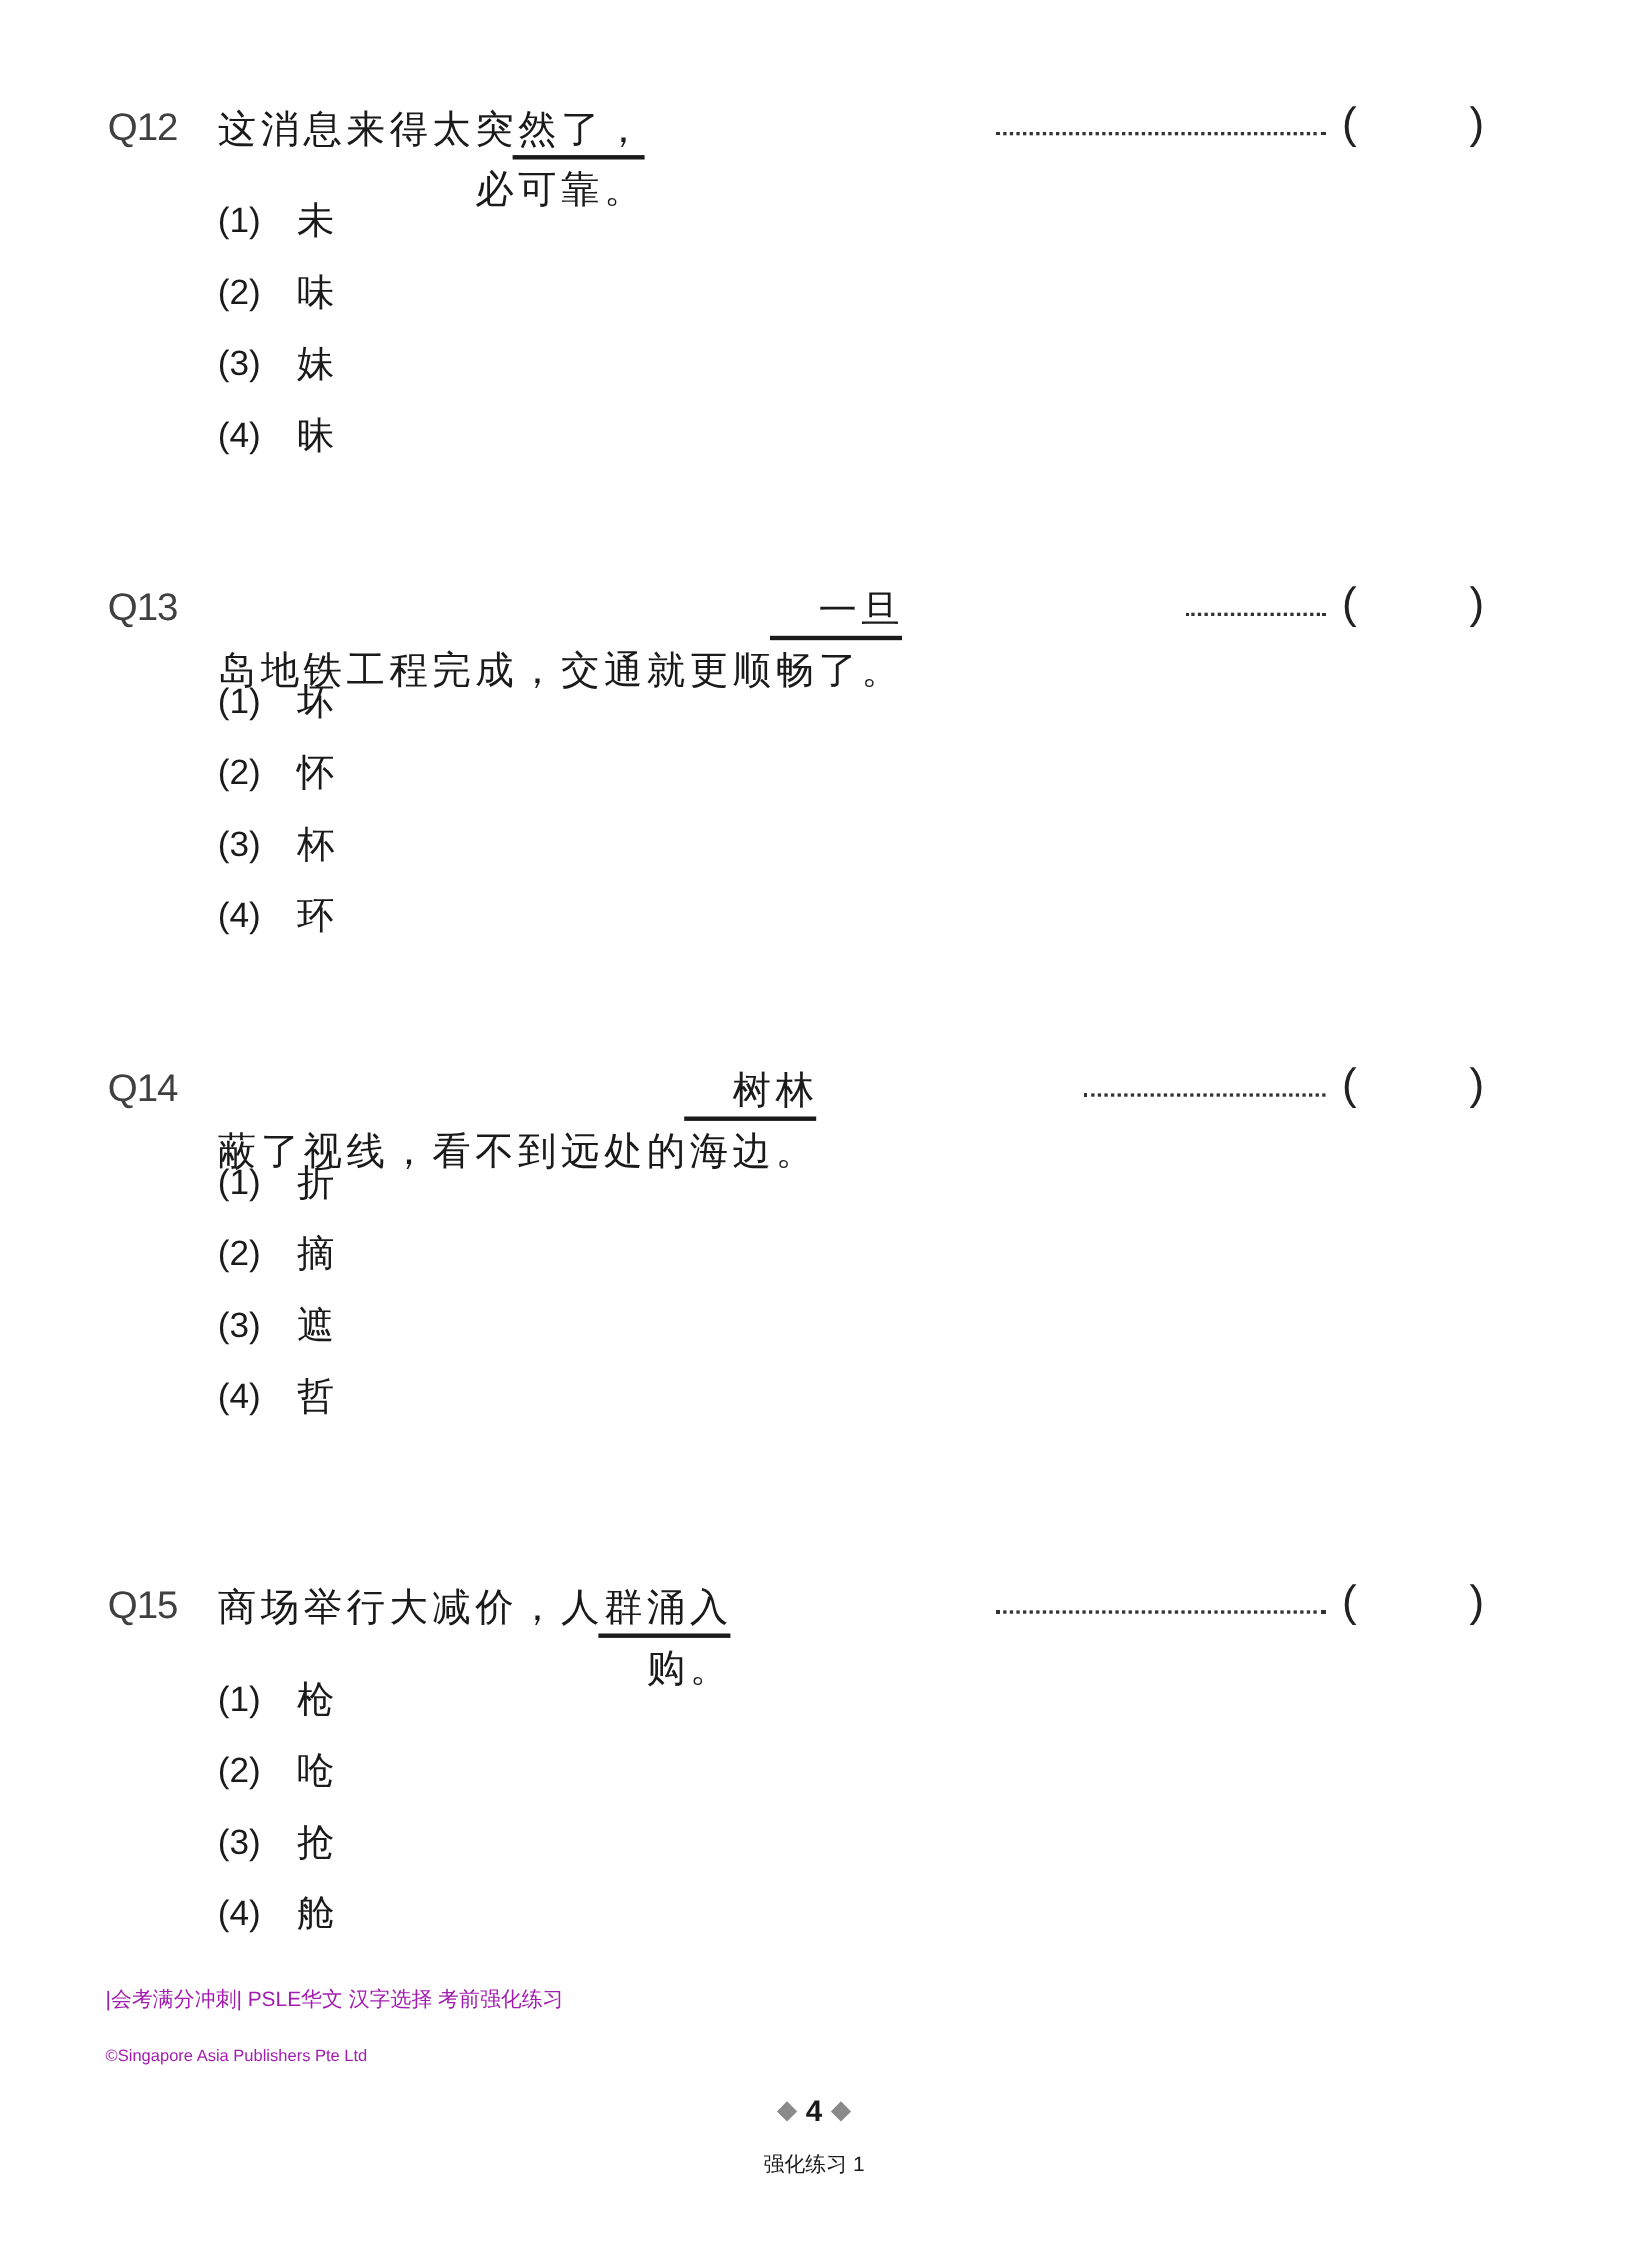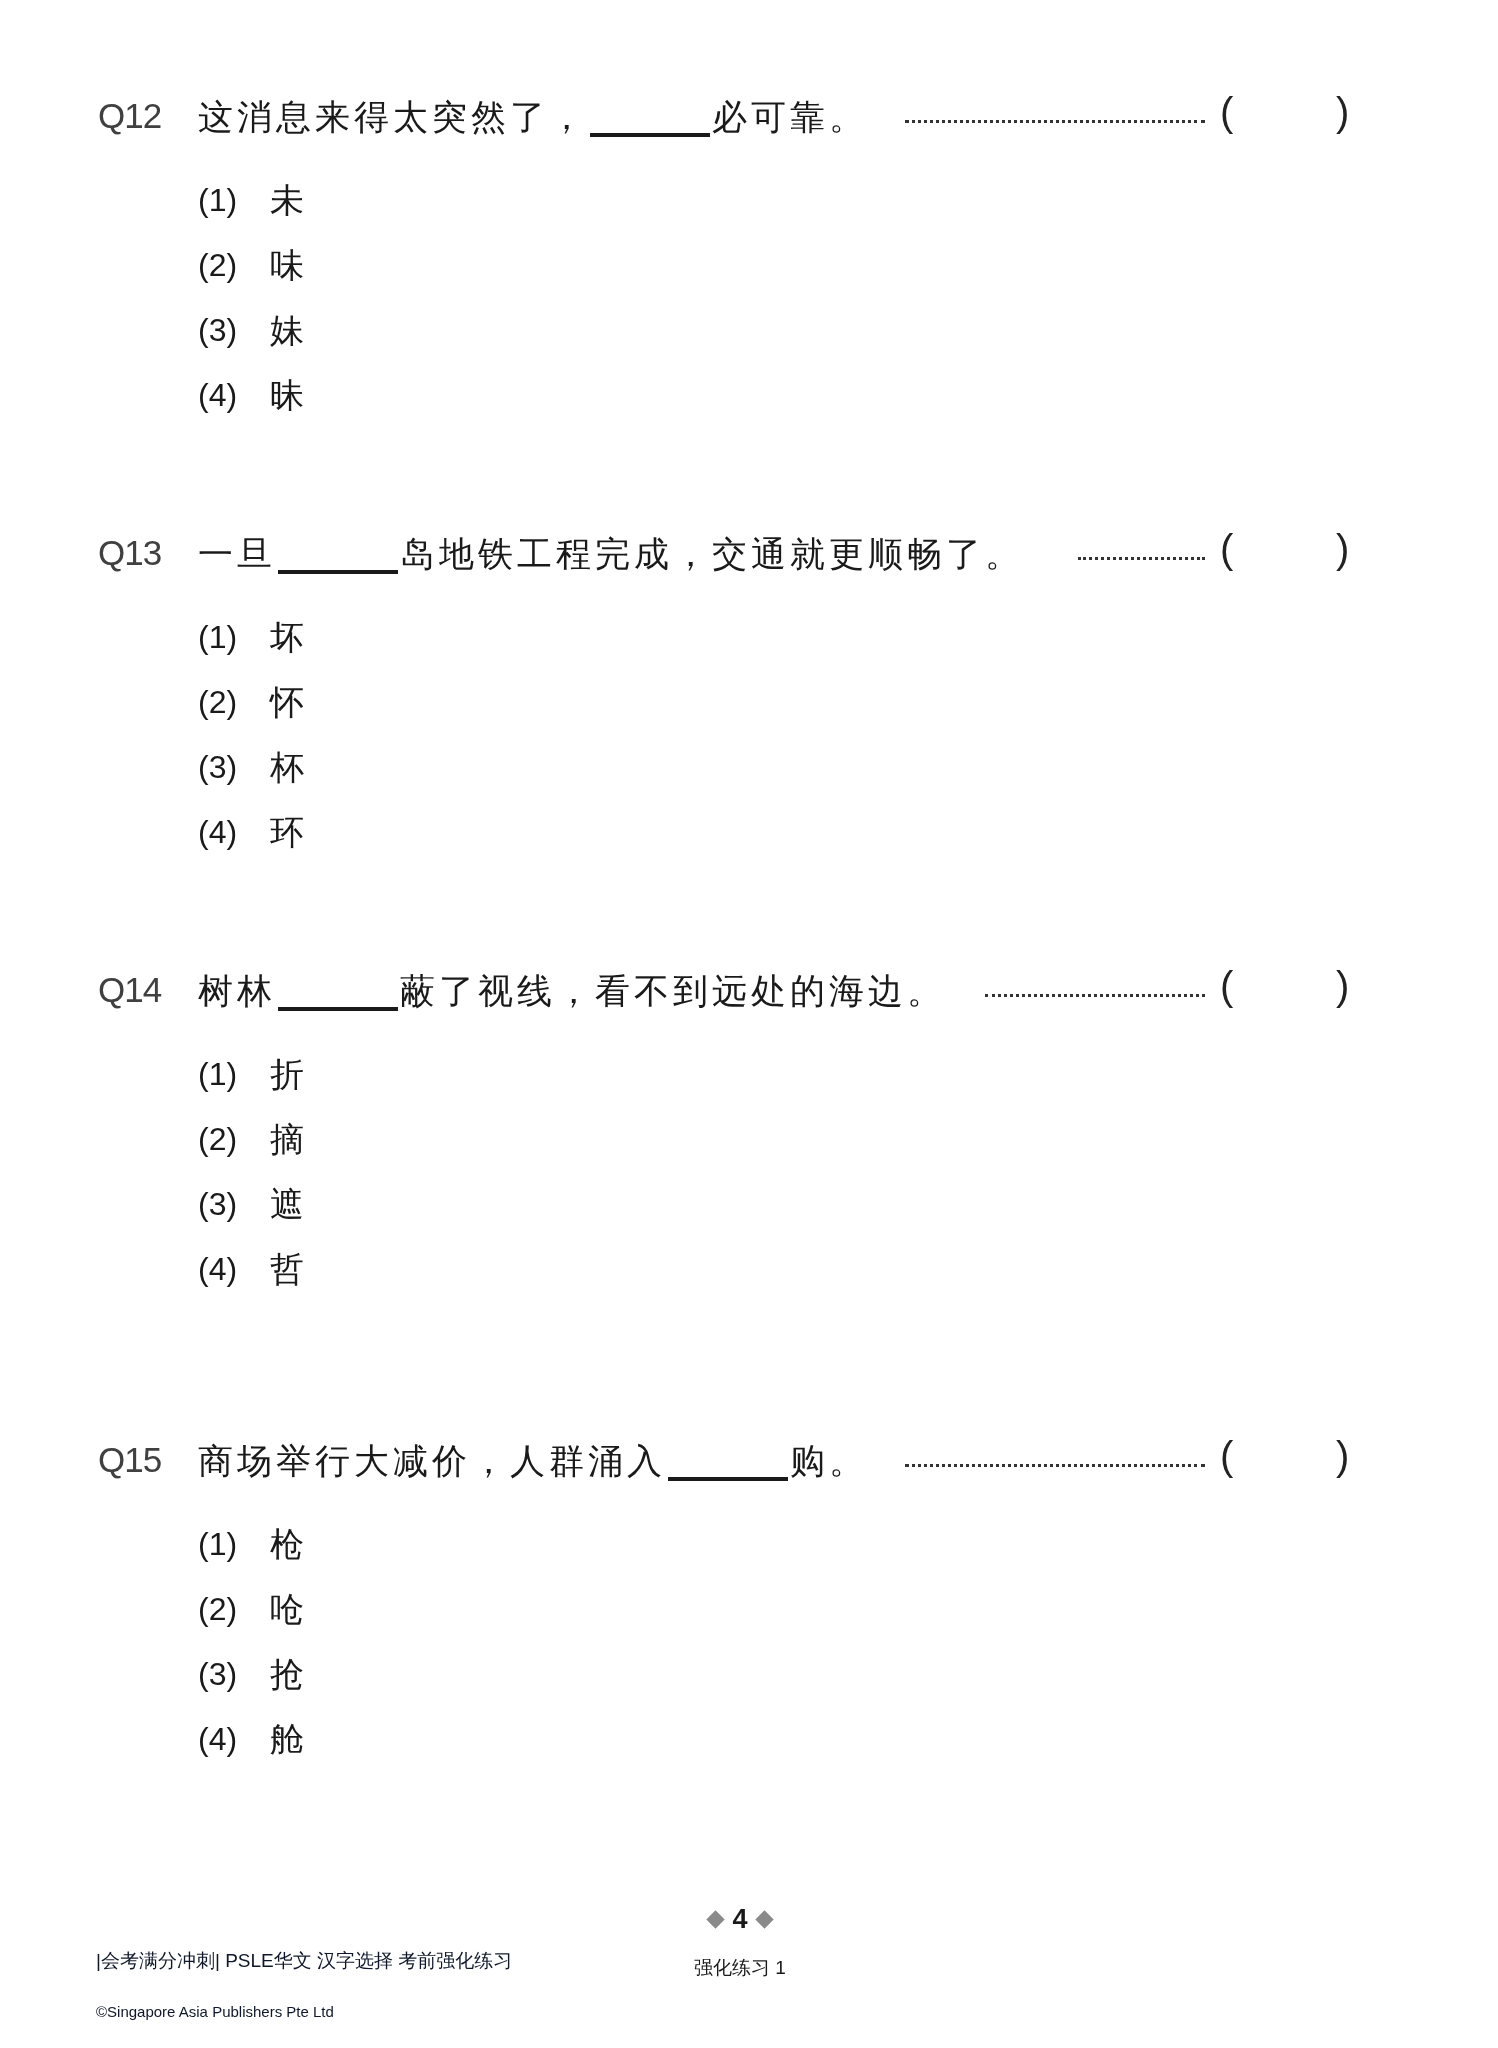--- a/index.html
+++ b/index.html
@@ -9,7 +9,7 @@
   .question { position: absolute; left: 0; width: 1498px; height: 420px; }
   .q-line { position: absolute; left: 0; top: 0; width: 1498px; height: 56px; }
   .q-num { position: absolute; left: 98px; top: 6px; font-family: "Liberation Sans", sans-serif; font-size: 35px; letter-spacing: -1px; color: #404040; }
-  .q-stem { position: absolute; left: 198px; top: 4px; font-family: "DejaVu Serif", serif; font-size: 35px; letter-spacing: 4px; white-space: nowrap; display: flex; align-items: flex-end; color: #1a1a1a; }
+  .q-stem { position: absolute; left: 198px; top: 4px; font-family: "DejaVu Serif", serif; font-size: 35px; letter-spacing: 4px; white-space: nowrap; display: flex; align-items: flex-end; color: #1a1a1a; flex-direction: column; }
   .q-stem .blank { display: inline-block; width: 120px; height: 4px; background: #1a1a1a; margin: 0 2px 4px 2px; }
   .leader { position: absolute; top: 30px; height: 0; border-top: 3px dotted #333; right: 293px; }
   .paren { position: absolute; top: 0px; font-family: "Liberation Sans", sans-serif; font-size: 40px; font-weight: 300; color: #222; }

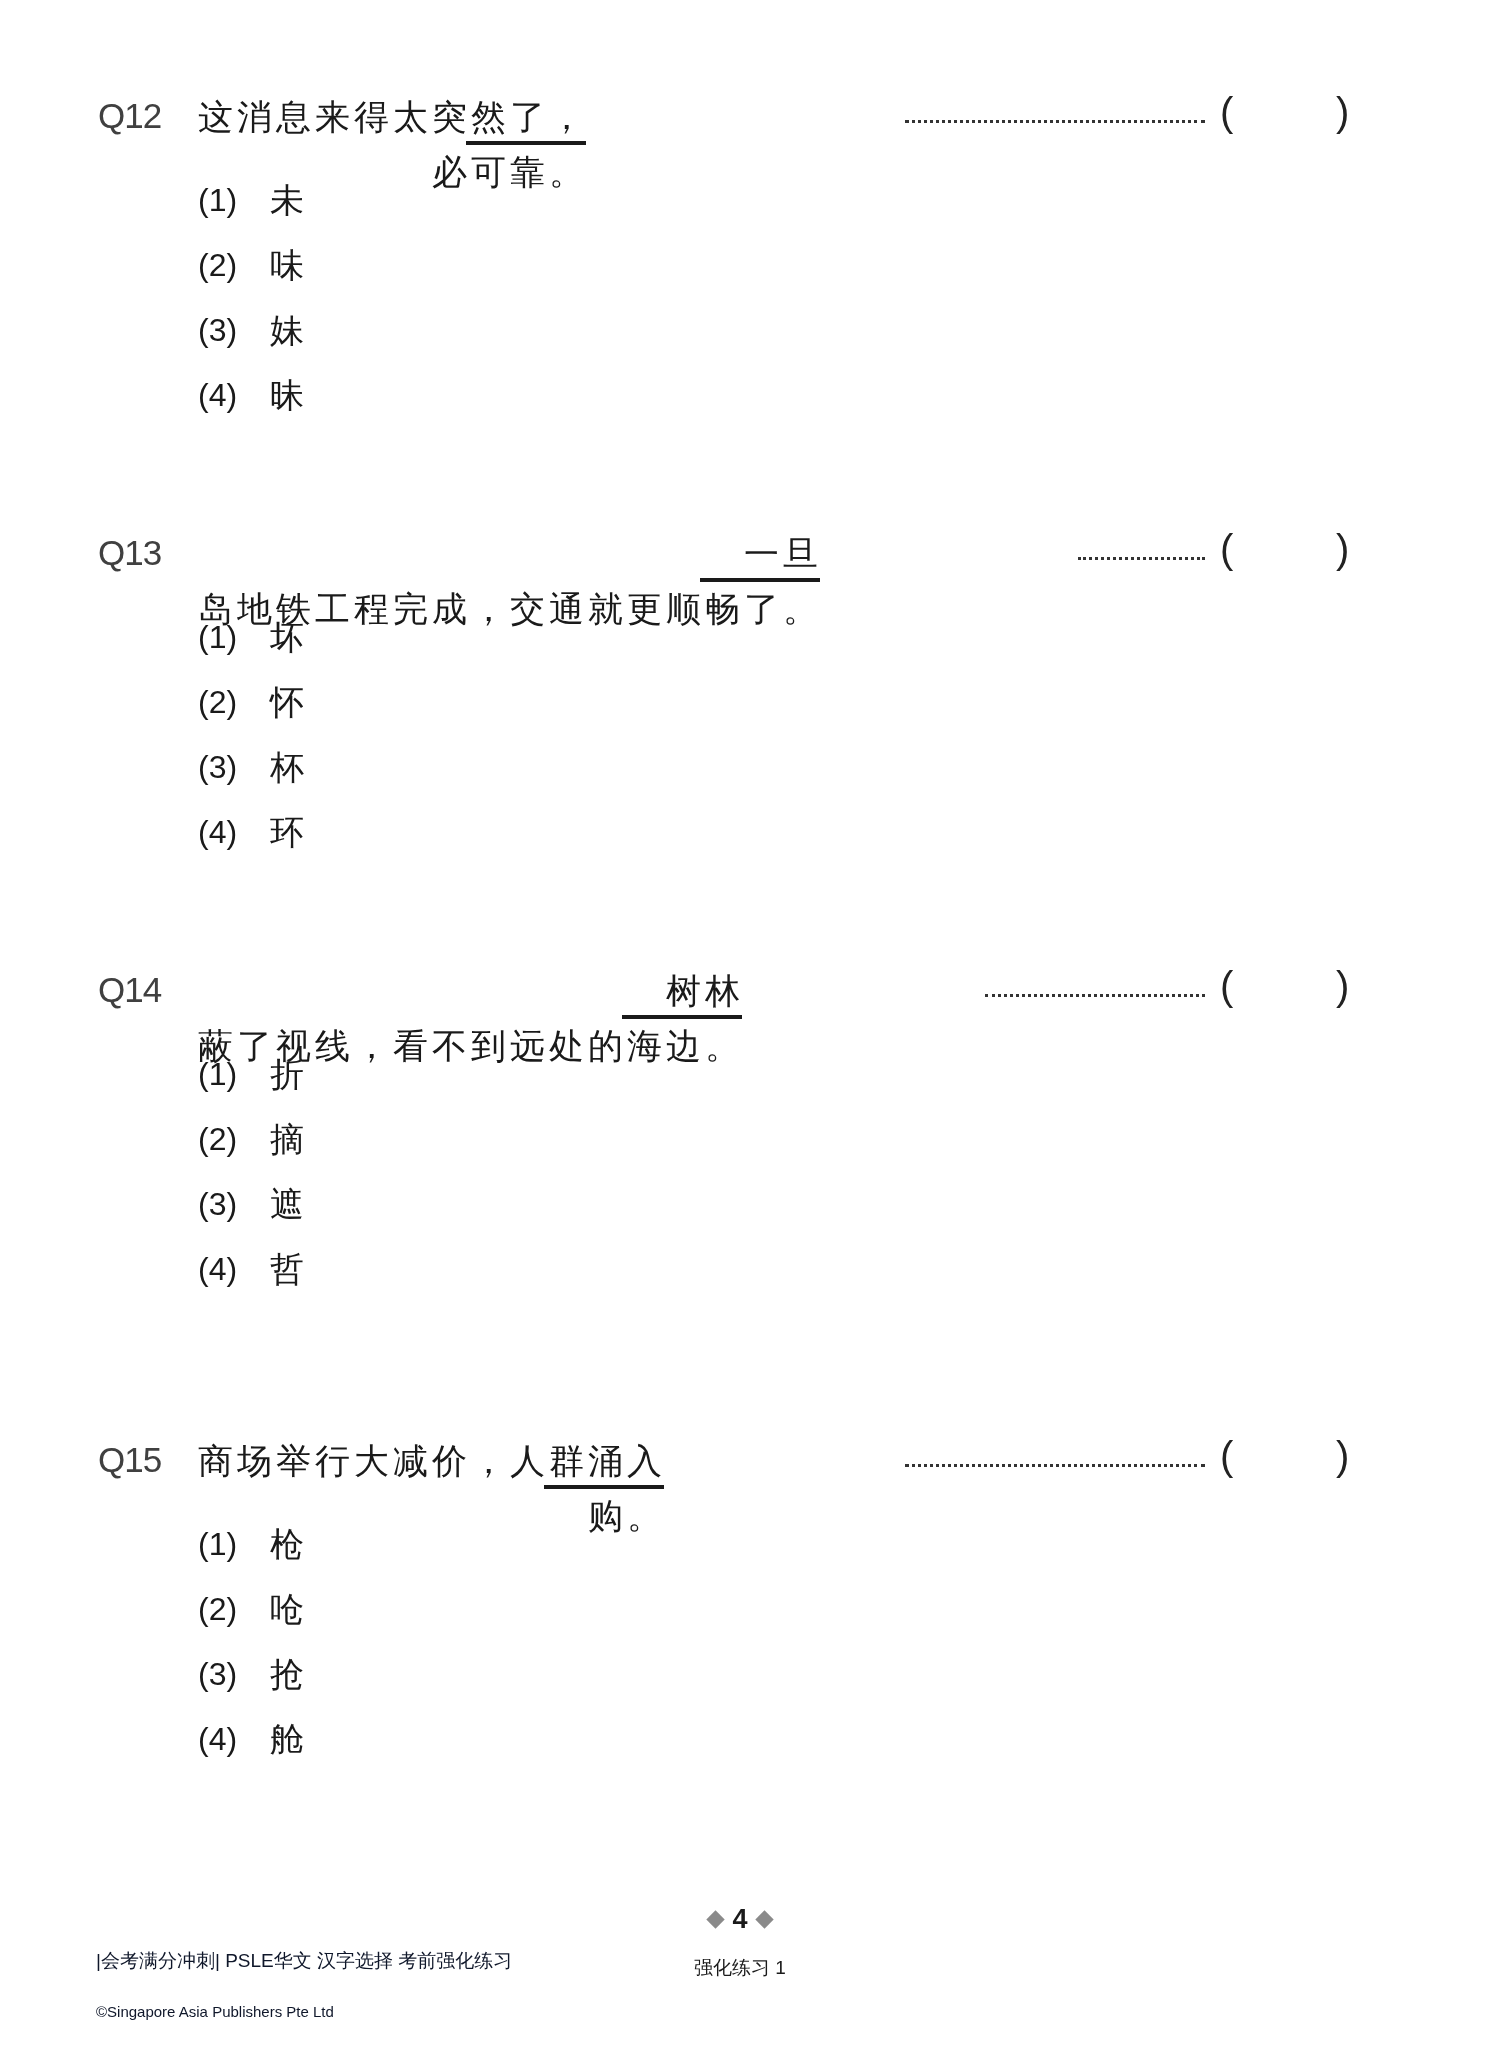--- a/index.html
+++ b/index.html
@@ -21,7 +21,7 @@
   .opt-num { font-family: "Liberation Sans", sans-serif; font-size: 32px; width: 72px; color: #1a1a1a; }
   .opt-char { font-family: "DejaVu Serif", serif; font-size: 34px; color: #1a1a1a; }
 
-  .footer-left { position: absolute; left: 96px; top: 1949px; font-family: "Liberation Sans", sans-serif; color: #0f172a; }
+  .footer-left { position: absolute; left: 96px; top: 1807px; font-family: "Liberation Sans", sans-serif; color: #a21caf; }
   .footer-left .series { font-size: 19px; line-height: 24px; white-space: nowrap; }
   .footer-left .copyright { font-size: 15px; line-height: 22px; white-space: nowrap; margin-top: 28px; }
   .footer-center { position: absolute; left: 620px; width: 240px; top: 1905px; text-align: center; font-family: "Liberation Sans", sans-serif; color: #1a1a1a; }

